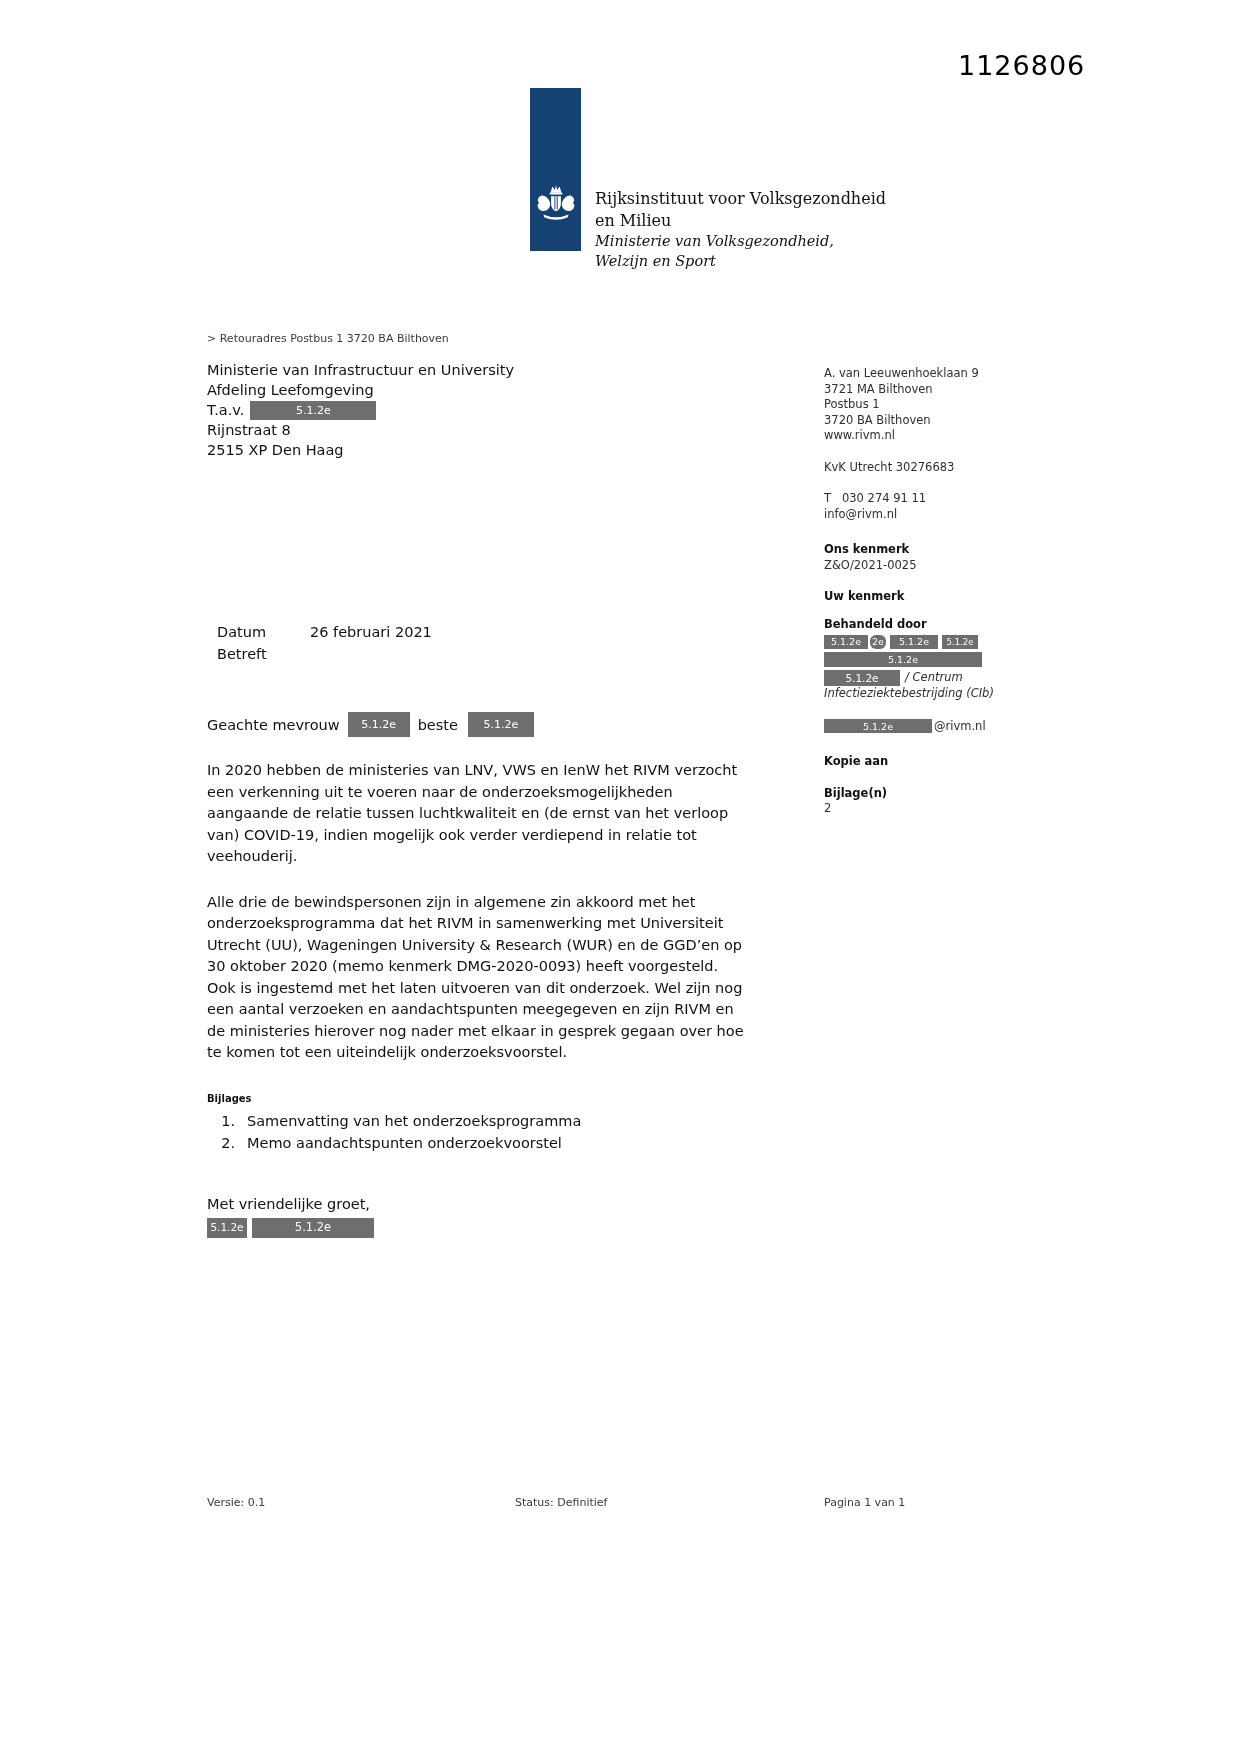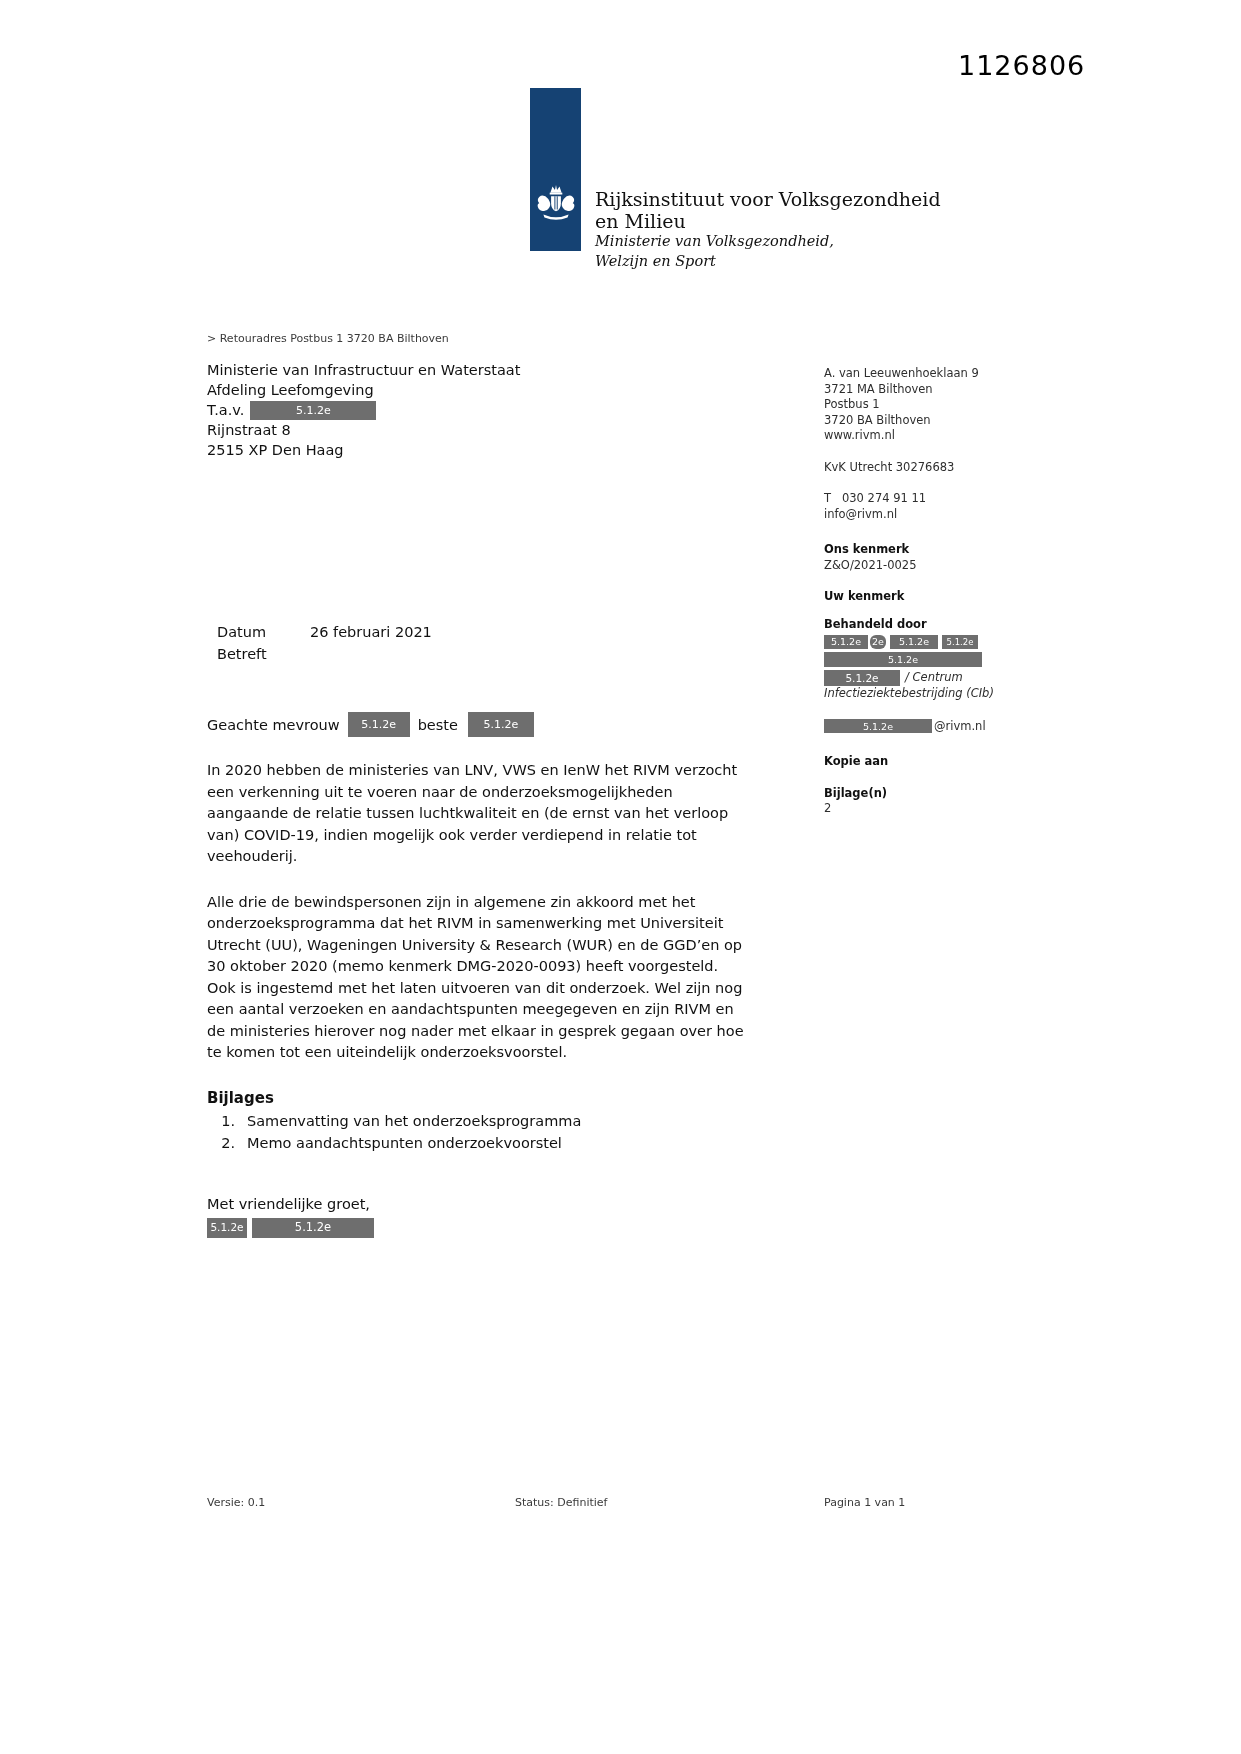--- a/index.html
+++ b/index.html
@@ -24,7 +24,7 @@
     position:absolute; left:595px; top:188px;
     font-family:"DejaVu Serif", serif;
   }
-  .logo-text .org { font-size:19px; line-height:22px; color:#111; }
+  .logo-text .org { font-size:16px; line-height:22px; color:#111; }
   .logo-text .ministry { font-size:14.5px; line-height:19.5px; font-style:italic; color:#111; }
 
   

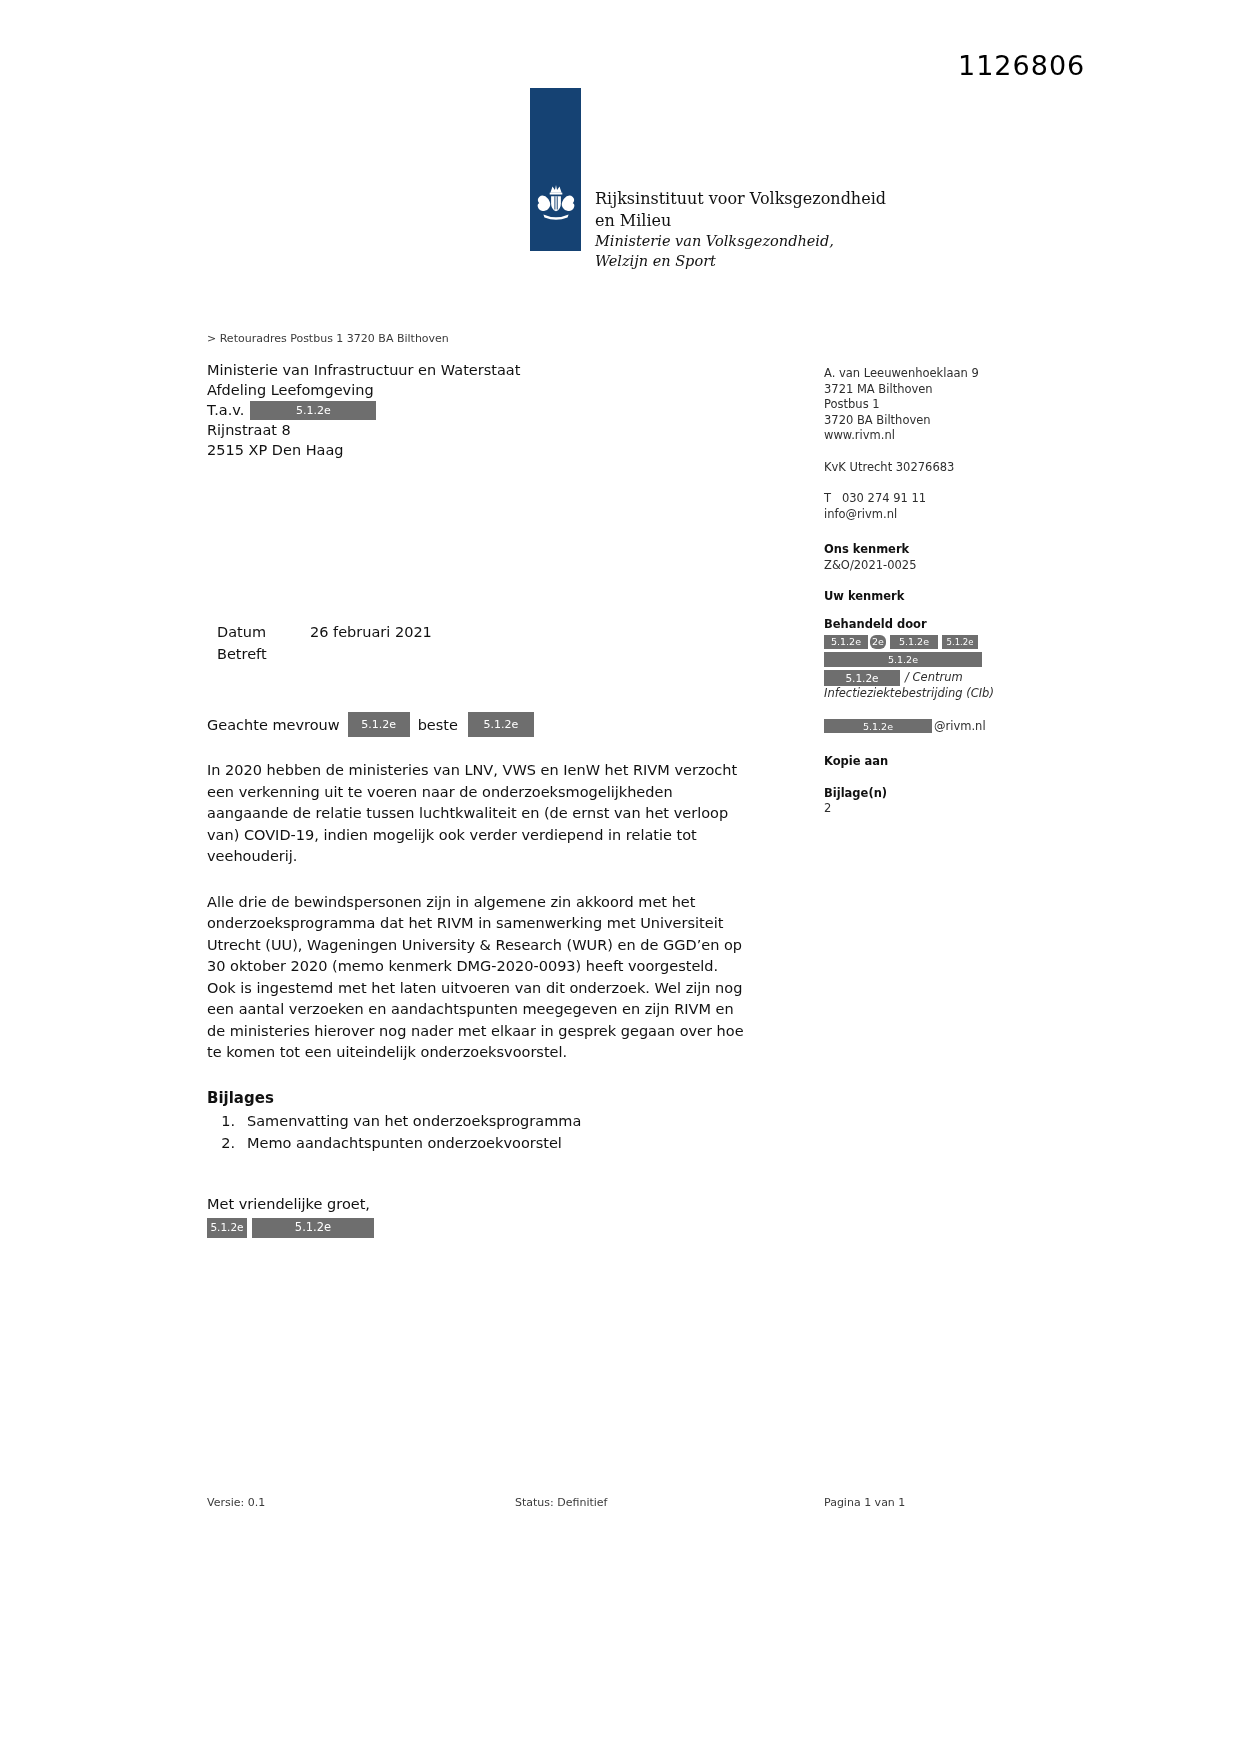--- a/index.html
+++ b/index.html
@@ -132,7 +132,7 @@
   <div class="retouradres">&gt; Retouradres Postbus 1 3720 BA Bilthoven</div>
 
   <div class="recipient">
-    <div>Ministerie van Infrastructuur en Waterstaat</div>
+    <div>Ministerie van Infrastructuur en University</div>
     <div>Afdeling Leefomgeving</div>
     <div class="tav-line">
       <span>T.a.v.</span>

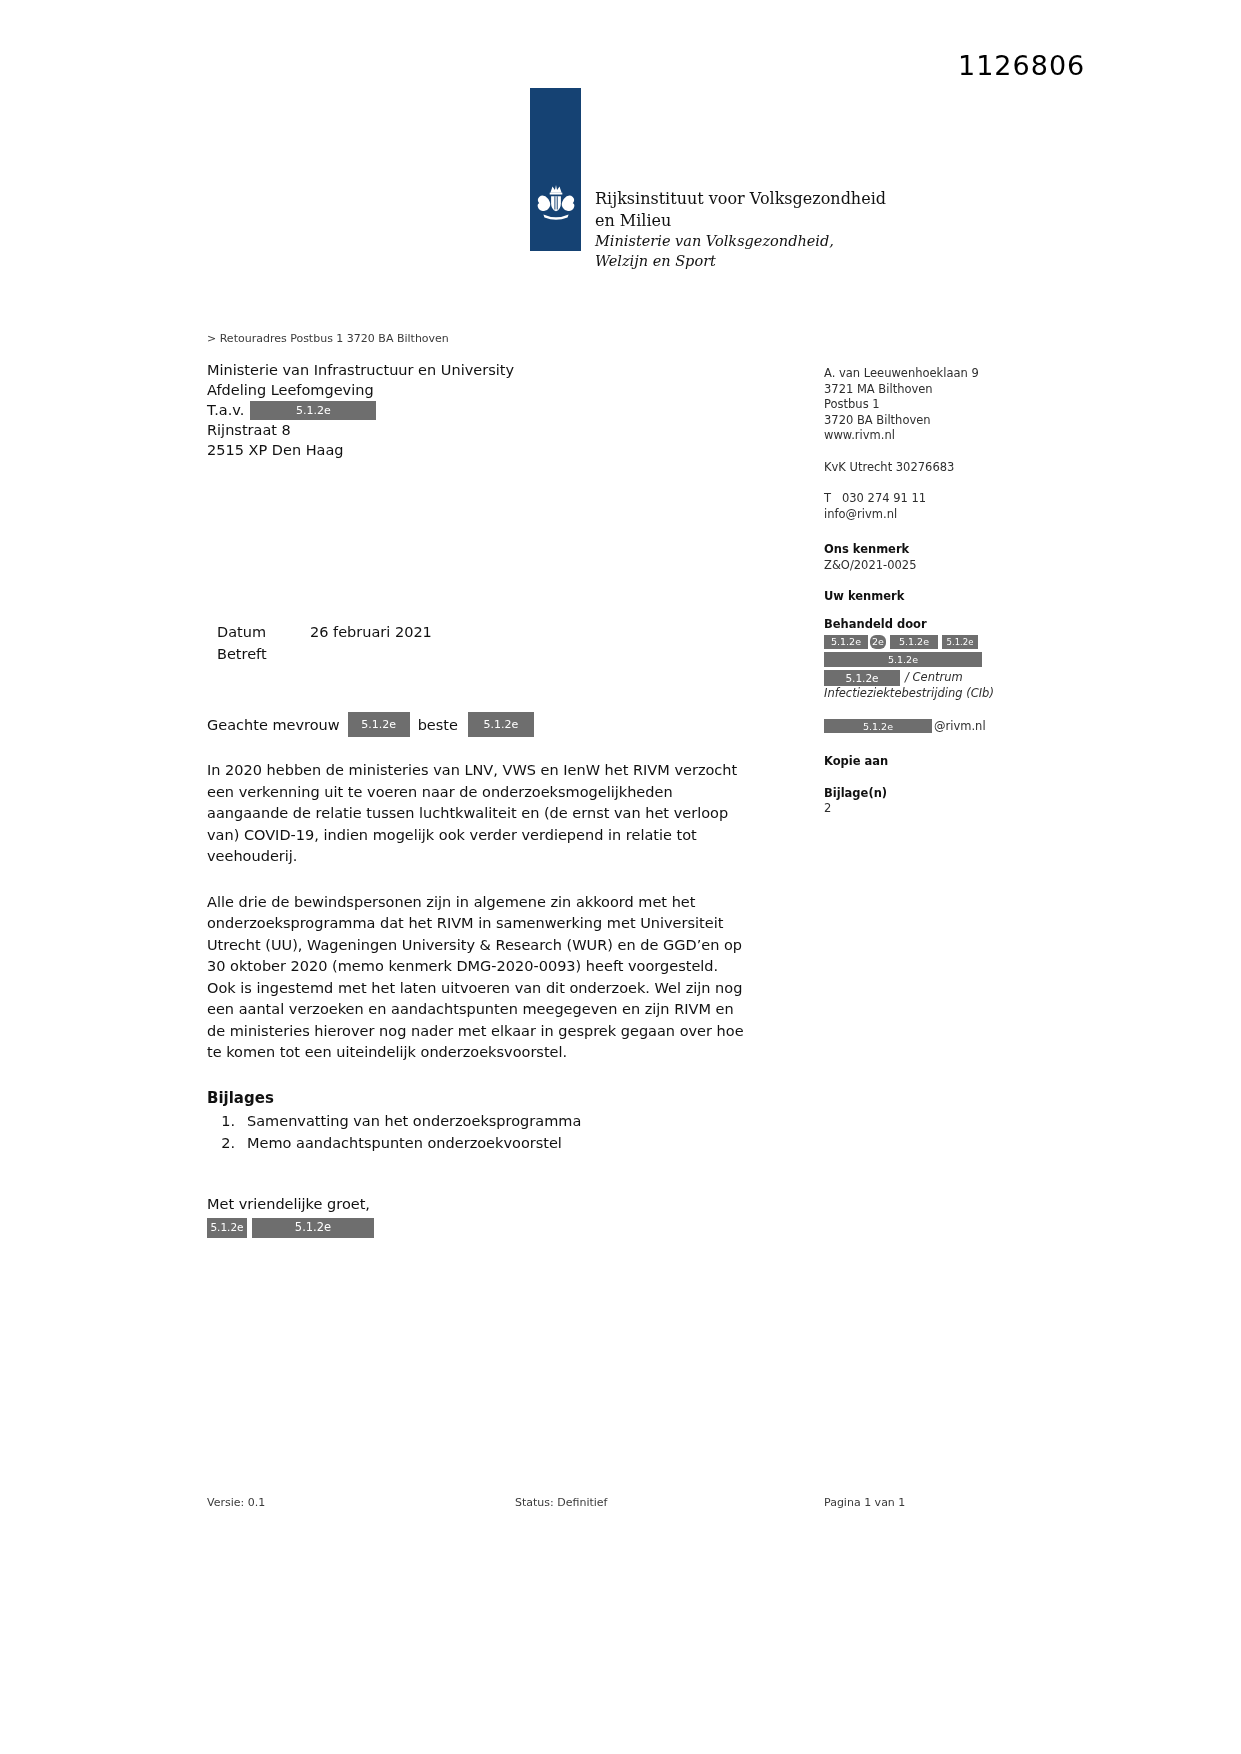--- a/index.html
+++ b/index.html
@@ -84,7 +84,7 @@
     font-size:14.5px; line-height:21.5px; color:#111;
   }
   .main p { white-space:pre-line; margin-bottom:24px; }
-  .bijlages-heading { font-weight:bold; font-size:15px; margin-bottom:1px; }
+  .bijlages-heading { font-weight:bold; font-size:10px; margin-bottom:1px; }
   .bijlages-list { list-style:none; }
   .bijlages-list li { display:flex; line-height:22px; }
   .bijlages-list .num { width:28px; text-align:right; margin-right:12px; flex:none; }

